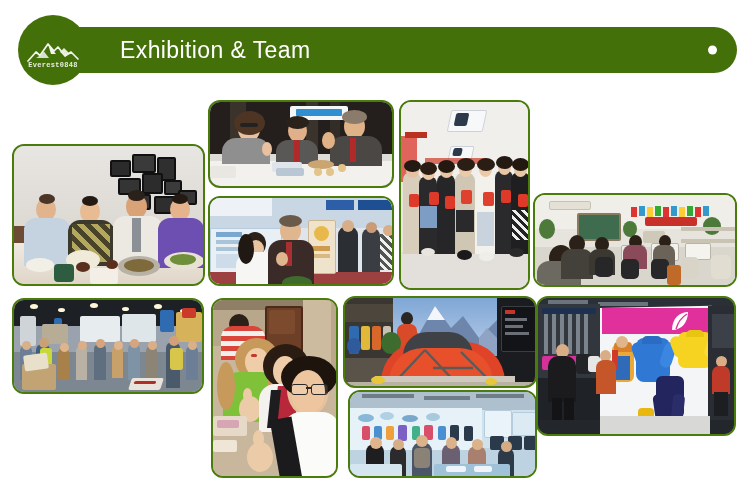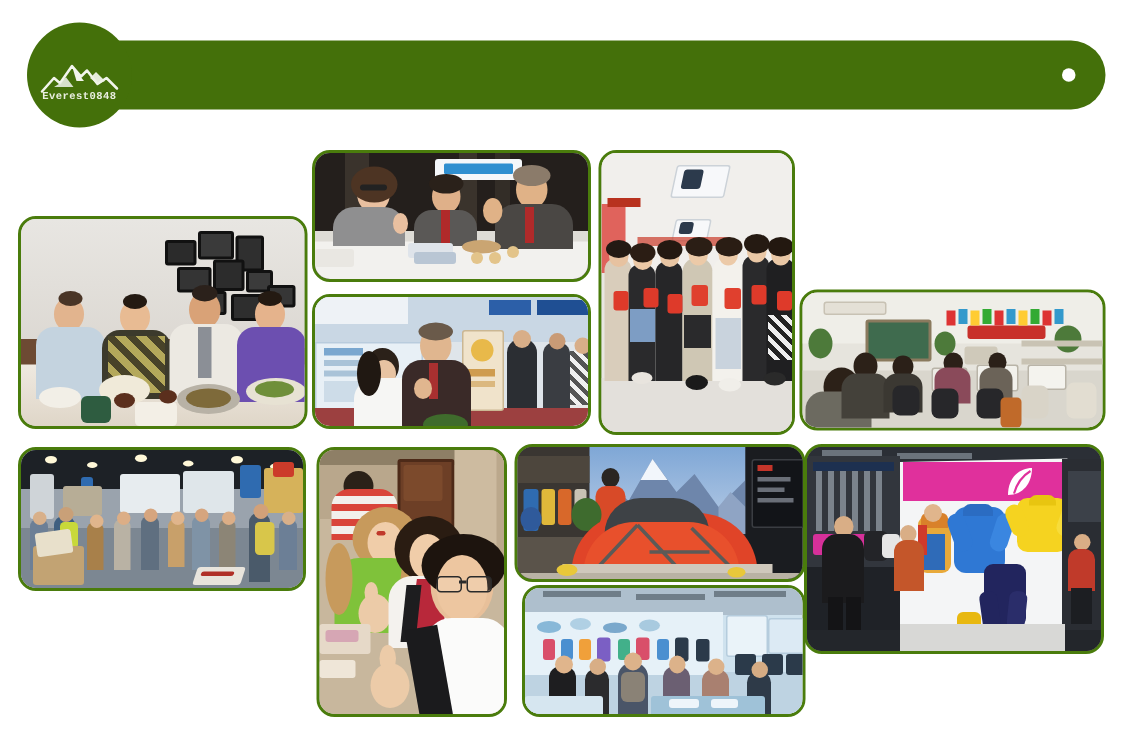--- a/index.html
+++ b/index.html
@@ -60,6 +60,7 @@
   <div class="header">
 
     <div class="header-bar">
+      <div class="header-title">Exhibition &amp; Team</div>
       <div class="header-bar-dot"></div>
     </div>
 

